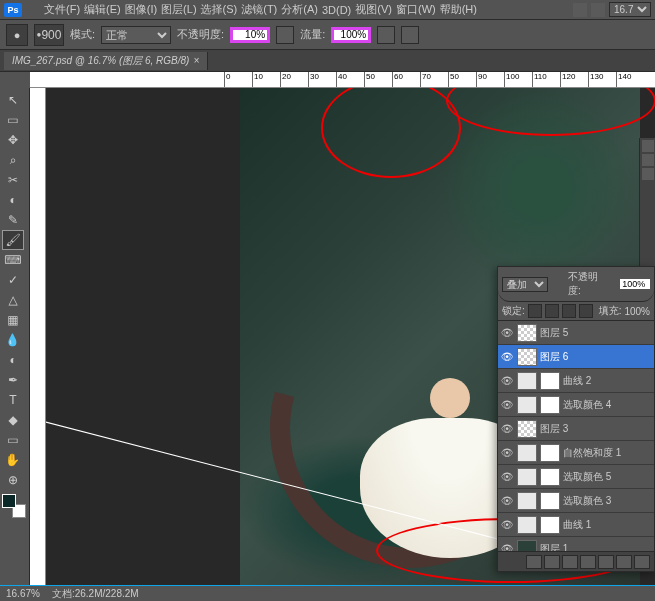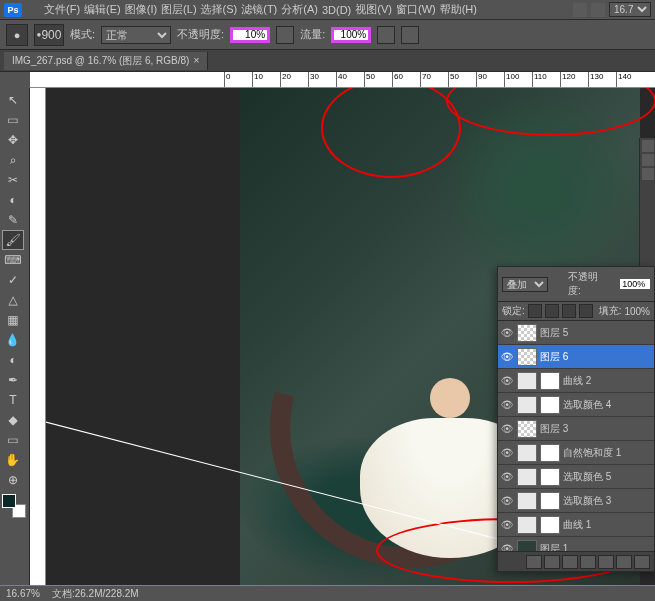--- a/index.html
+++ b/index.html
@@ -17,7 +17,7 @@
 .optionsbar .num-input { background: #fff; color: #000; border: 3px solid #d946ef; width: 40px; height: 16px; font-size: 10px; padding: 0 2px; display: flex; align-items: center; justify-content: flex-end; }
 .optionsbar .icon-btn { width: 18px; height: 18px; background: #5a5a5a; border: 1px solid #2a2a2a; }
 
-.tabbar { background: #424242; height: 22px; display: flex; align-items: center; padding-left: 4px; border-bottom: 1px solid #2a2a2a; }
+.tabbar { background: #424242; height: 22px; display: flex; align-items: center; padding-left: 4px; border-bottom: 1px solid #2a2a2a; font-style: italic; }
 .tabbar .tab { background: #535353; padding: 2px 8px; font-size: 10px; border-right: 1px solid #2a2a2a; display: flex; align-items: center; gap: 4px; }
 .tabbar .tab .close { font-size: 10px; }
 

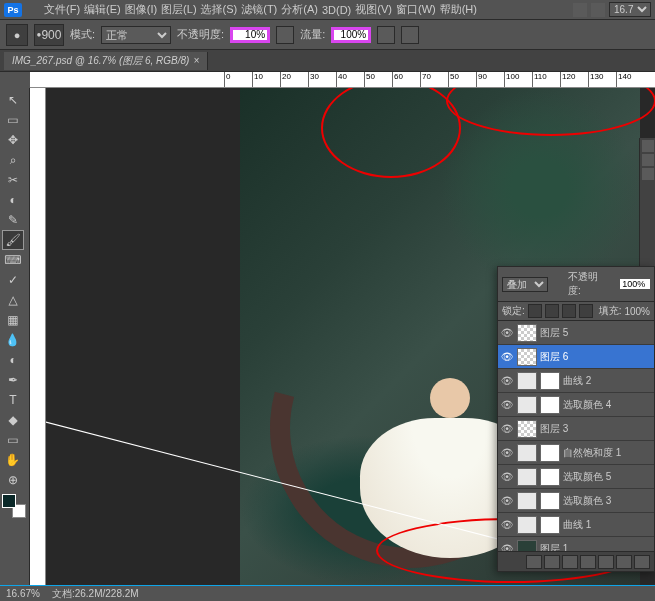--- a/index.html
+++ b/index.html
@@ -52,7 +52,7 @@
 
 .layers-panel { position: absolute; right: 0; top: 178px; width: 158px; background: #535353; border: 1px solid #2a2a2a; box-shadow: -2px 2px 8px rgba(0,0,0,0.4); }
 .layers-panel .panel-tab { background: #424242; padding: 2px 6px; font-size: 10px; border-bottom: 1px solid #2a2a2a; display: flex; justify-content: space-between; }
-.layers-panel .panel-opts { padding: 3px 4px; border-bottom: 1px solid #2a2a2a; display: flex; align-items: center; gap: 20px; font-size: 10px; }
+.layers-panel .panel-opts { padding: 3px 4px; border-bottom: 1px solid #2a2a2a; display: flex; align-items: center; gap: 20px; font-size: 10px; border-radius: 12px; }
 .layers-panel .panel-opts select { background: #5a5a5a; border: 1px solid #2a2a2a; color: #ccc; font-size: 10px; width: 60px; }
 .layers-panel .panel-opts .pct { background: #fff; color: #000; width: 38px; font-size: 9px; padding: 0 2px; }
 .layers-panel .lock-row { padding: 2px 4px; border-bottom: 1px solid #2a2a2a; display: flex; align-items: center; gap: 3px; font-size: 10px; }

